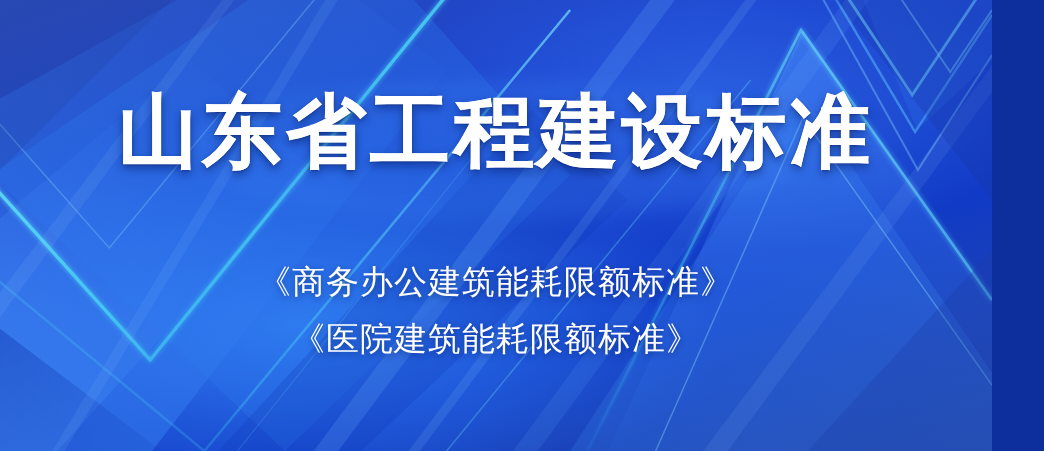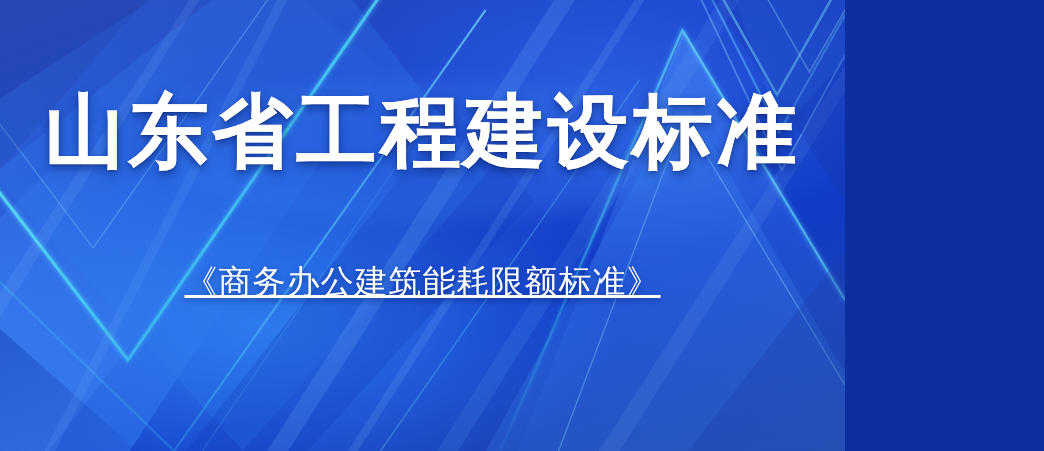--- a/index.html
+++ b/index.html
@@ -11,7 +11,7 @@
 
   #banner {
     position: relative;
-    width: 845px;
+    width: 992px;
     height: 451px;
     overflow: hidden;
     font-family: "Liberation Sans", "DejaVu Sans", sans-serif;

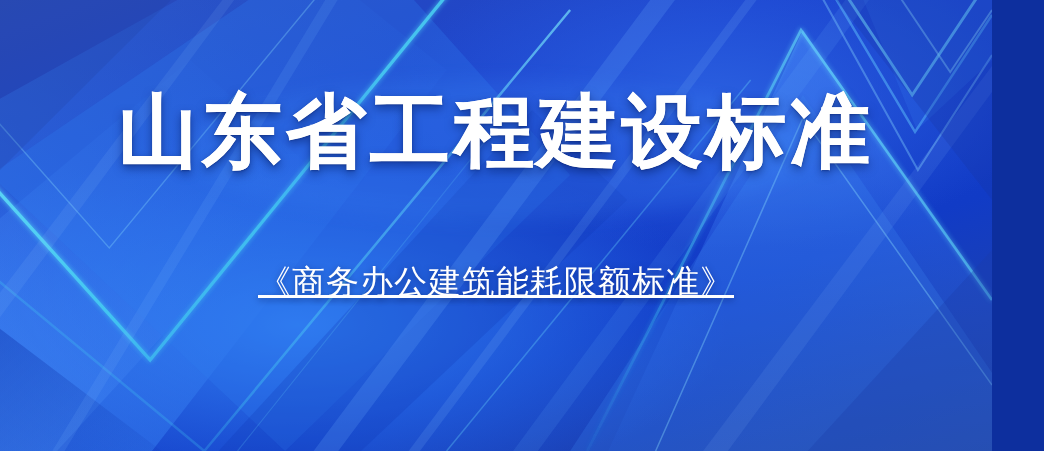--- a/index.html
+++ b/index.html
@@ -72,7 +72,6 @@
     letter-spacing: 1px;
     white-space: nowrap;
     text-shadow: 0 2px 6px rgba(4, 24, 90, 0.5);
-    text-decoration: underline;
   }
 </style>
 </head>

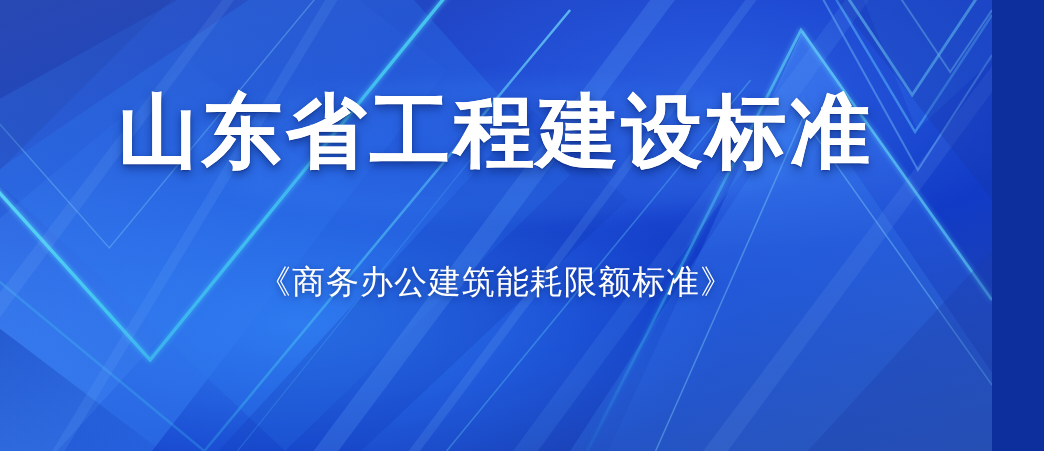--- a/index.html
+++ b/index.html
@@ -186,6 +186,7 @@
 
     <div class="subtitle-list">
       <div class="subtitle">《商务办公建筑能耗限额标准》</div>
+      <div class="subtitle">《医院建筑能耗限额标准》</div>
     </div>
 
   </div>

